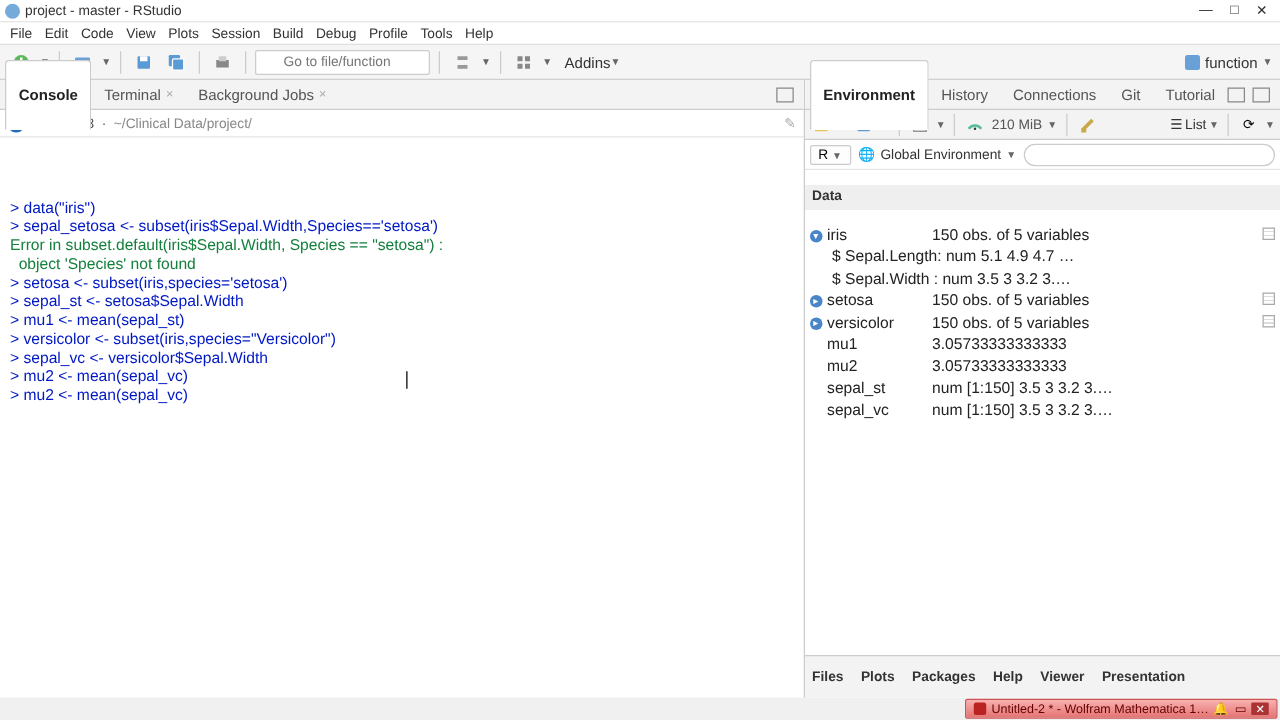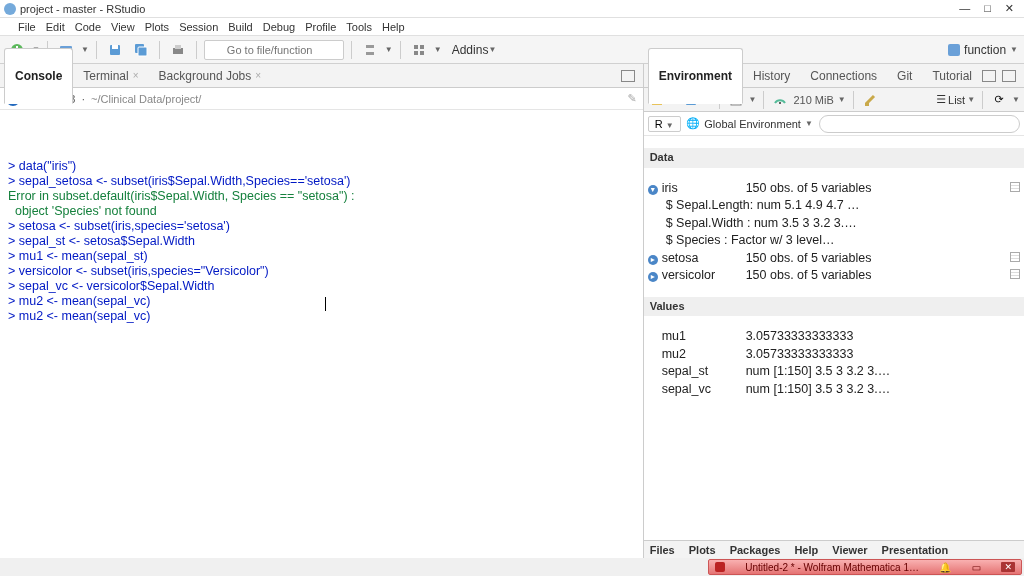--- a/index.html
+++ b/index.html
@@ -12,7 +12,7 @@
 .titlebar-controls { display: flex; gap: 14px; font-size: 11px; color: #333; padding-right: 6px; }
 .titlebar-controls span { cursor: pointer; }
 
-.menubar { background: #fff; height: 18px; display: flex; align-items: center; padding: 0 14px; gap: 2px; border-bottom: 1px solid #e0e0e0; }
+.menubar { background: #fff; height: 18px; display: flex; align-items: center; padding: 0 4px; gap: 2px; border-bottom: 1px solid #e0e0e0; }
 .menubar span { font-size: 11px; color: #333; padding: 0 4px; }
 
 .toolbar { background: #f5f5f5; height: 28px; display: flex; align-items: center; padding: 0 6px; gap: 4px; border-bottom: 1px solid #d0d0d0; }

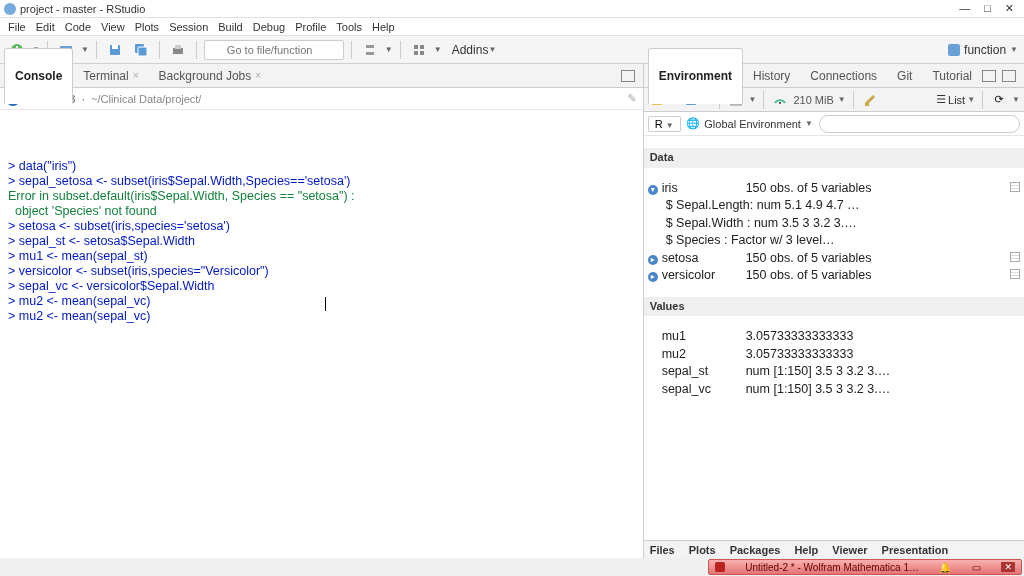--- a/index.html
+++ b/index.html
@@ -300,9 +300,6 @@
         <div class="env-row sub">
           <span class="nm"> $ Sepal.Width : num  3.5 3 3.2 3.…</span>
         </div>
-        <div class="env-row sub">
-          <span class="nm"> $ Species     : Factor w/ 3 level…</span>
-        </div>
         <div class="env-row">
           <span class="exp" style="color:#4a86c7"><span style="display:inline-block;width:10px;height:10px;background:#4a86c7;border-radius:50%;color:#fff;font-size:8px;text-align:center;line-height:10px">▸</span></span>
           <span class="nm">setosa</span>

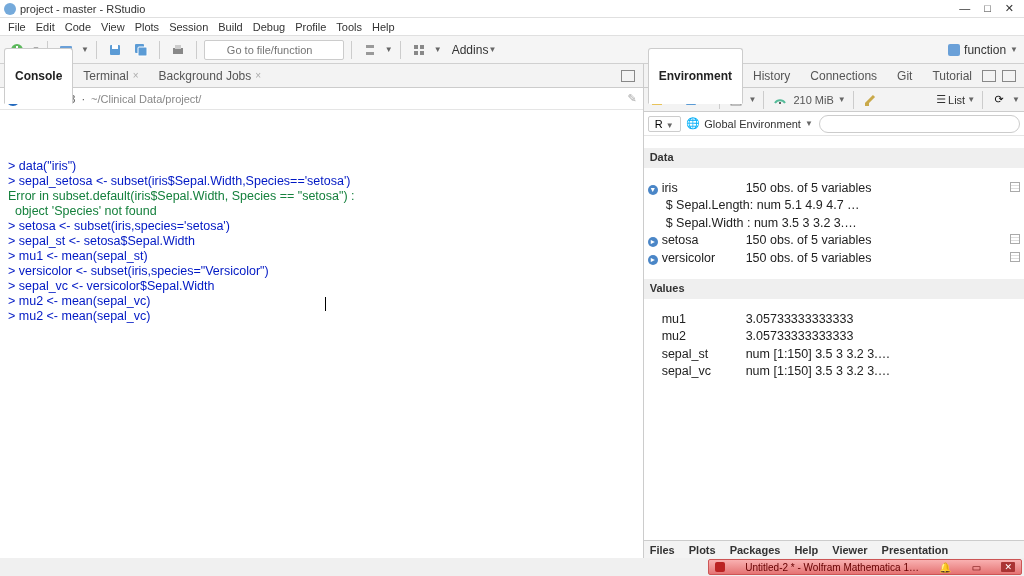--- a/index.html
+++ b/index.html
@@ -312,7 +312,6 @@
           <span class="val">150 obs. of  5 variables</span>
           <span class="tbl"><span class="sq"></span></span>
         </div>
-        <div class="env-section">Values</div>
         <div class="env-row">
           <span class="exp"></span>
           <span class="nm">mu1</span>

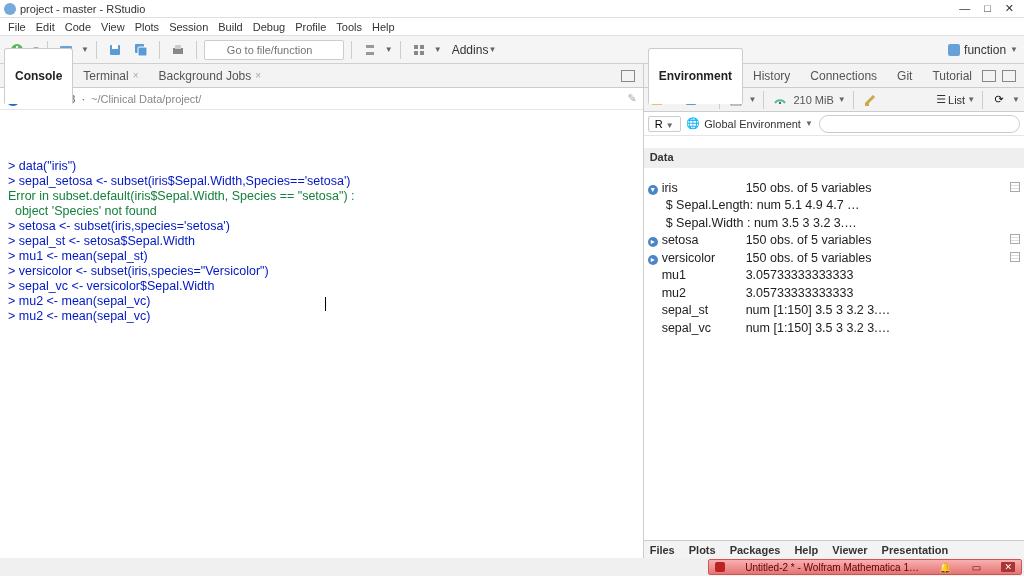--- a/index.html
+++ b/index.html
@@ -67,7 +67,7 @@
 .env-row .tbl { width: 14px; text-align: right; }
 .env-row .tbl .sq { width: 10px; height: 10px; border: 1px solid #aaa; display: inline-block; background: repeating-linear-gradient(#fff,#fff 2px,#ddd 2px,#ddd 3px); }
 
-.bottom-tabs { height: 18px; background: #f3f3f3; border-top: 1px solid #ccc; display: flex; align-items: center; padding: 0 6px; gap: 14px; font-size: 11px; color: #333; font-weight: 600; }
+.bottom-tabs { height: 34px; background: #f3f3f3; border-top: 1px solid #ccc; display: flex; align-items: center; padding: 0 6px; gap: 14px; font-size: 11px; color: #333; font-weight: 600; }
 .bottom-tabs span { }
 
 .taskbar { position: fixed; bottom: 0; right: 2px; height: 18px; display: flex; align-items: center; gap: 4px; }

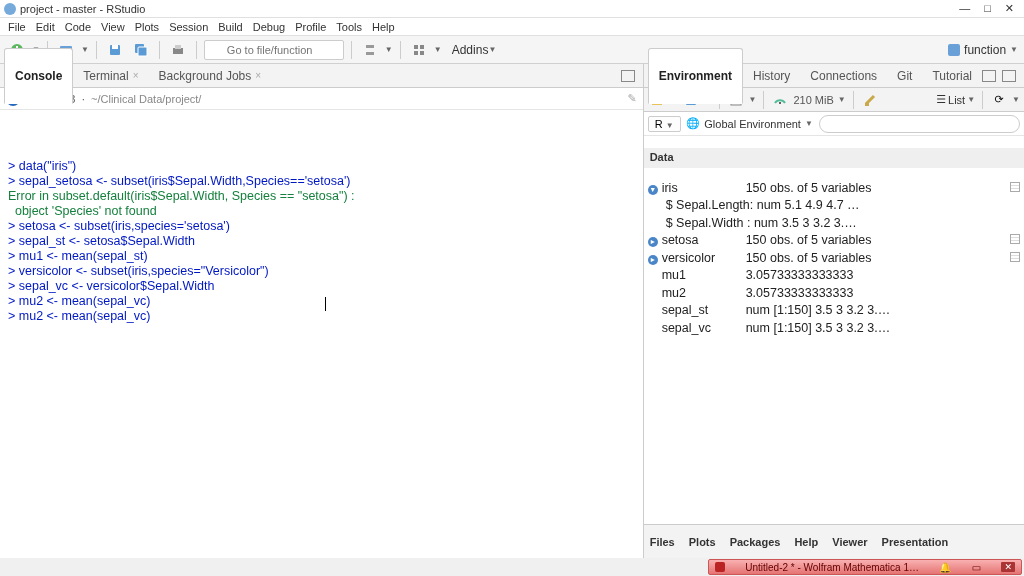--- a/index.html
+++ b/index.html
@@ -71,7 +71,7 @@
 .bottom-tabs span { }
 
 .taskbar { position: fixed; bottom: 0; right: 2px; height: 18px; display: flex; align-items: center; gap: 4px; }
-.task-item { background: linear-gradient(#f9b1b1,#e57373); border: 1px solid #c55; border-radius: 2px; height: 16px; padding: 0 6px; font-size: 10px; color: #600; display: inline-flex; align-items: center; gap: 20px; }
+.task-item { background: linear-gradient(#f9b1b1,#e57373); border: 1px solid #c55; border-radius: 2px; height: 16px; padding: 0 6px; font-size: 10px; color: #600; display: inline-flex; align-items: center; gap: 4px; }
 .wolfram-icon { width: 10px; height: 10px; background: #b22; border-radius: 2px; }
 .task-item .x { background: #a33; color: #fff; padding: 0 3px; border-radius: 1px; font-size: 9px; }
 

